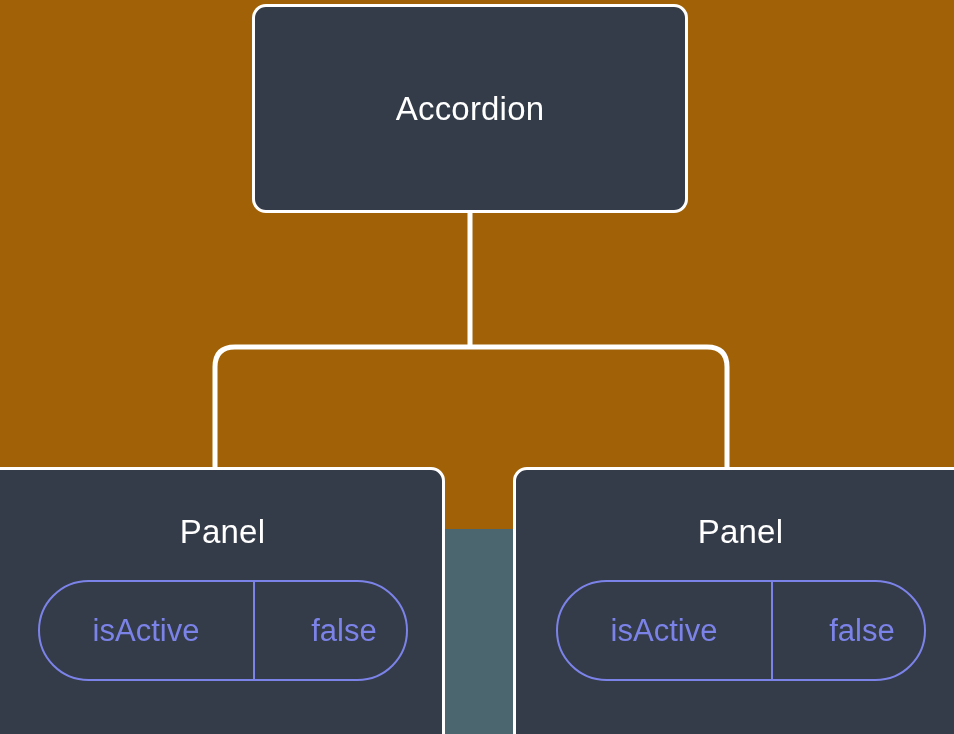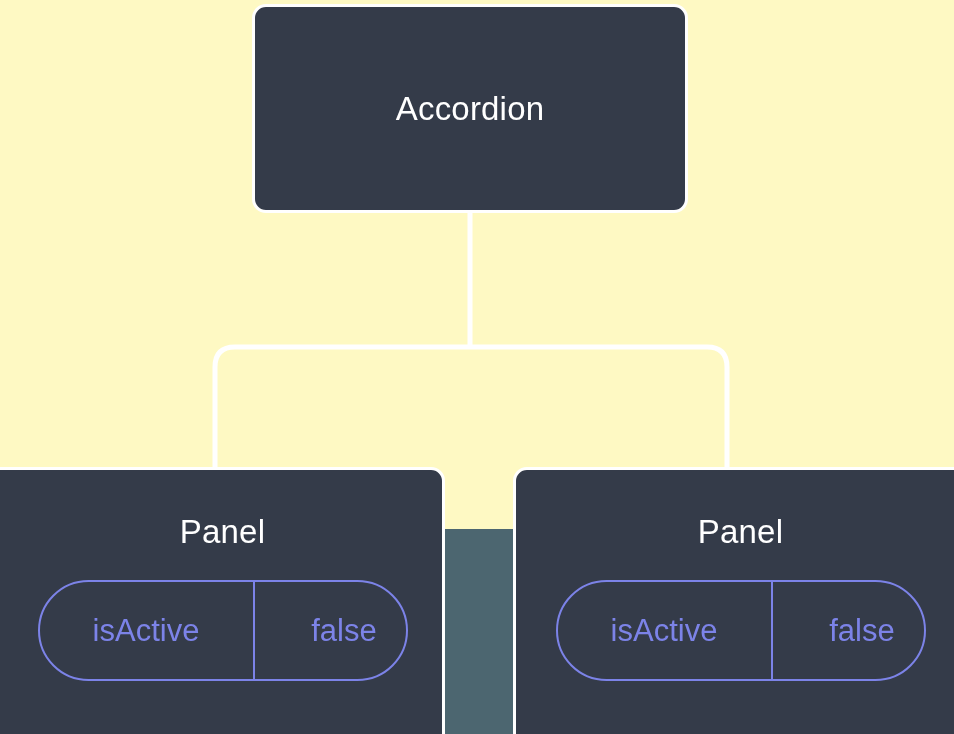--- a/index.html
+++ b/index.html
@@ -19,7 +19,7 @@
     position: relative;
     width: 954px;
     height: 529px;
-    background: #fef9c3;
+    background: #a16207;
   }
 
   

